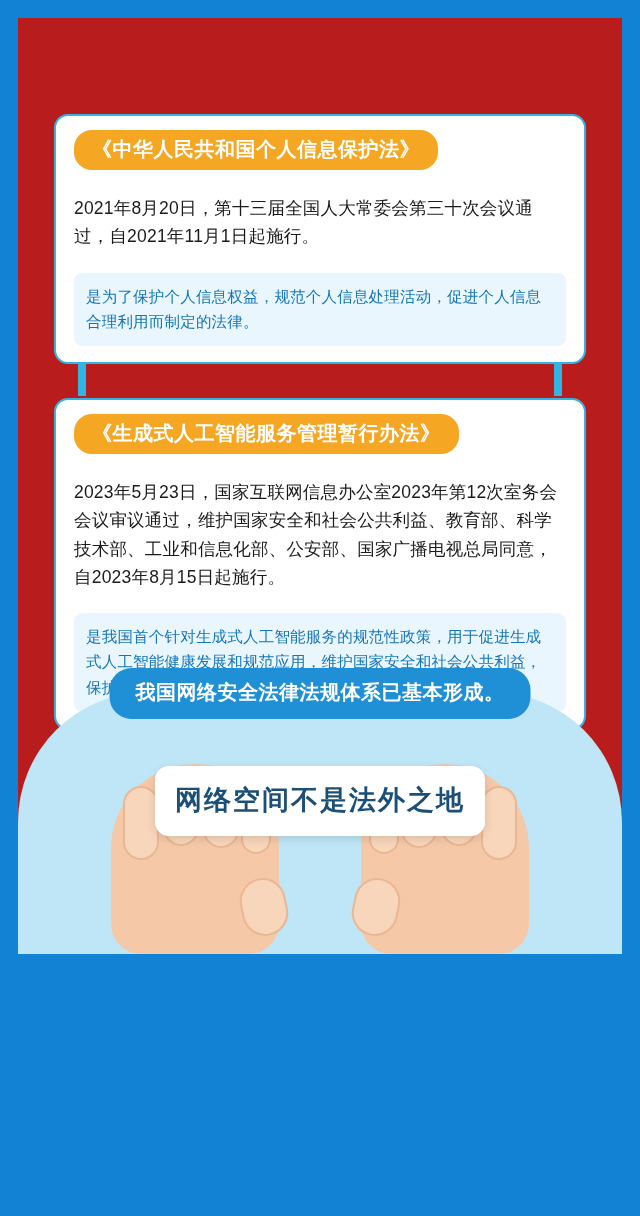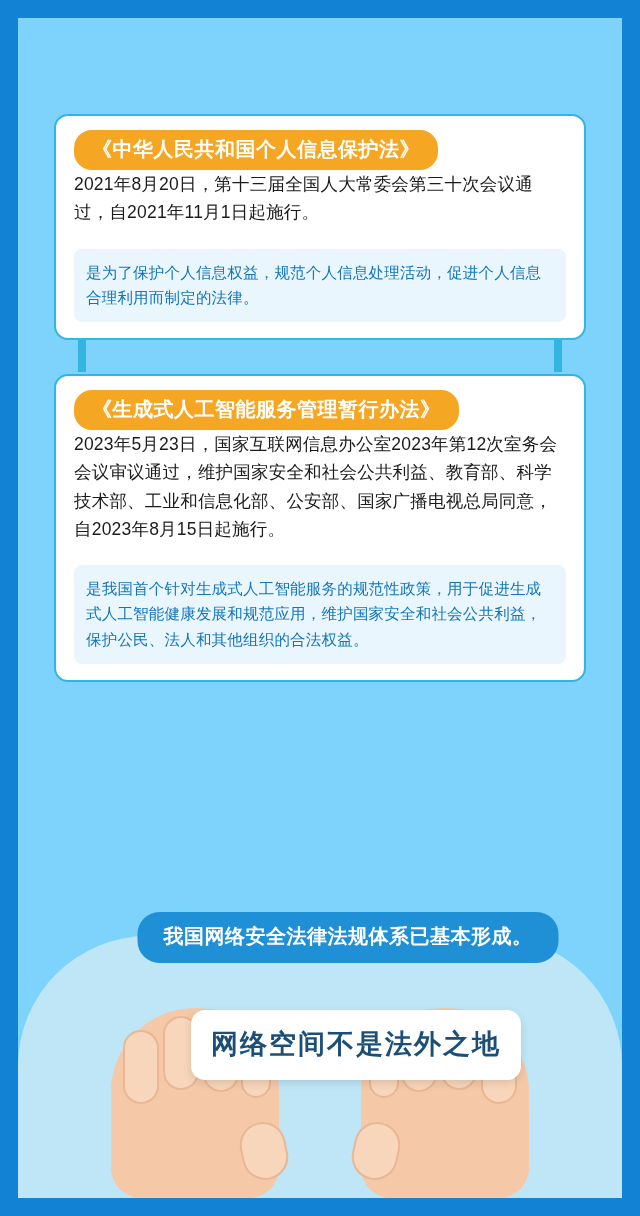--- a/index.html
+++ b/index.html
@@ -24,8 +24,8 @@
   .inner {
     position: relative;
     width: 604px;
-    height: 1180px;
-    background: #7dd3fc;
+    height: 936px;
+    background: #b91c1c;
     box-sizing: border-box;
     overflow: hidden;
   }

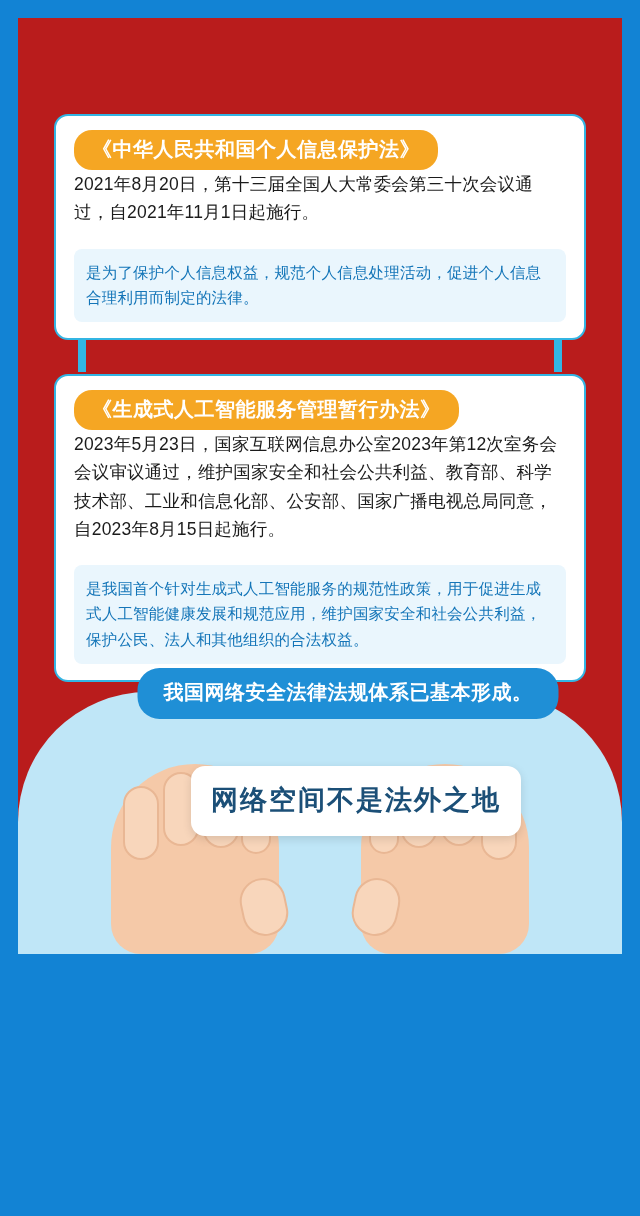--- a/index.html
+++ b/index.html
@@ -77,7 +77,7 @@
     white-space: nowrap;
   }
   .body-text {
-    margin-top: 0;
+    margin-top: 24px;
     font-size: 17.5px;
     line-height: 1.62;
     color: #1b1b1b;

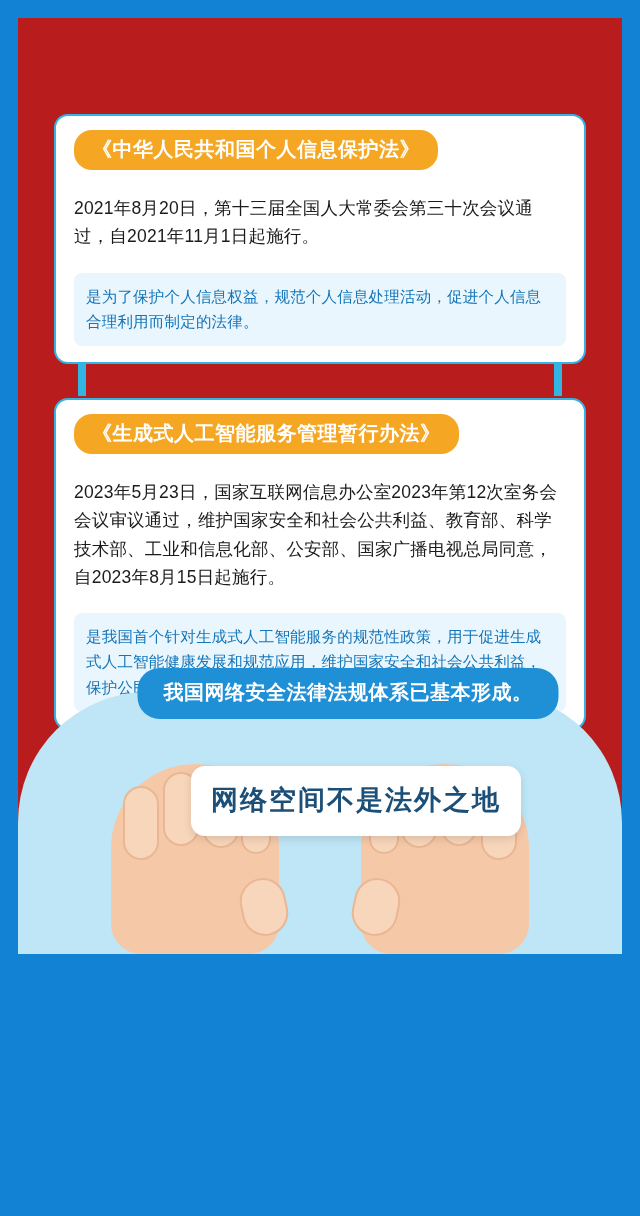--- a/index.html
+++ b/index.html
@@ -122,7 +122,6 @@
     padding: 11px 26px 13px 26px;
     white-space: nowrap;
     letter-spacing: 0.5px;
-    margin-left: 28px;
   }
 
   

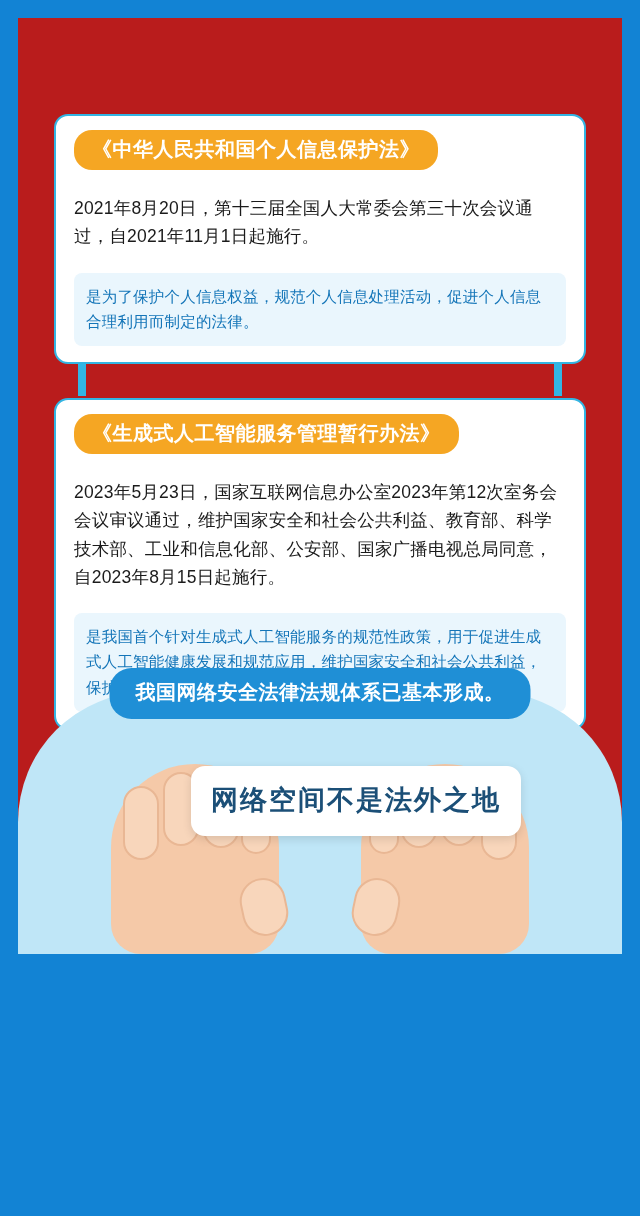--- a/index.html
+++ b/index.html
@@ -185,7 +185,6 @@
     box-shadow: 0 3px 10px rgba(0,0,0,0.12);
     text-align: center;
     padding: 16px 0 18px 0;
-    margin-left: 36px;
   }
   .banner-text {
     color: #1b4f77;

